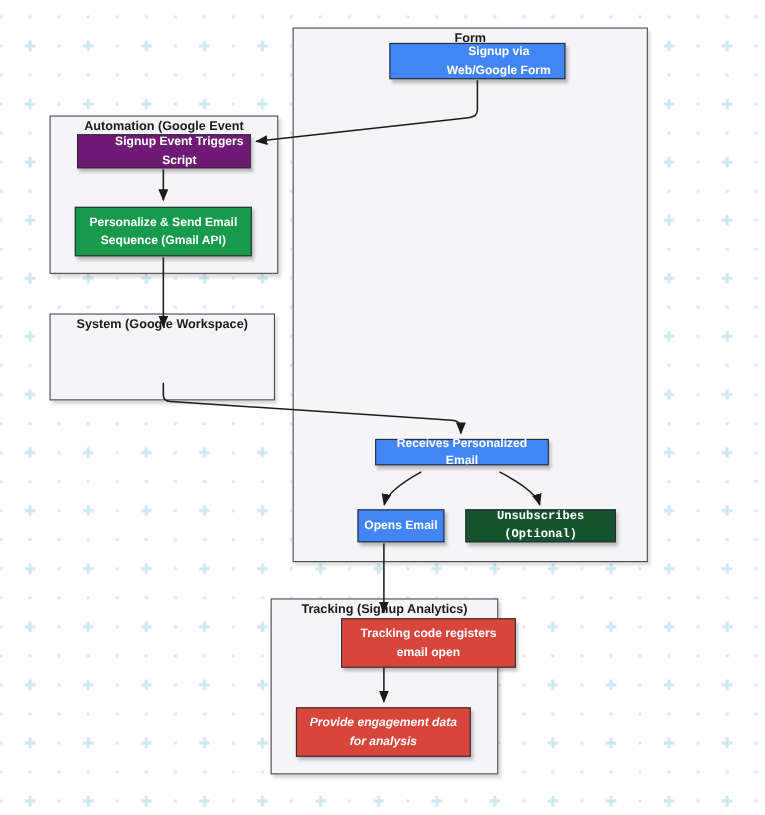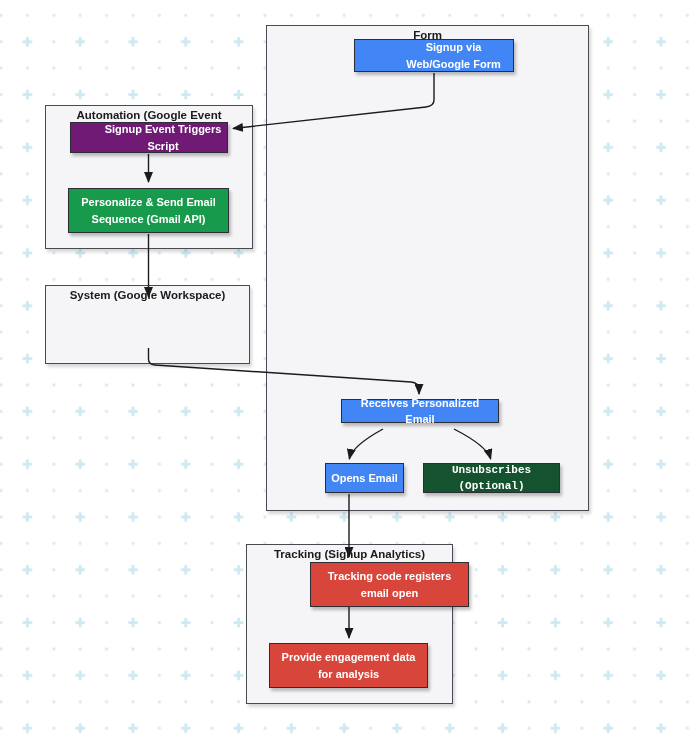--- a/index.html
+++ b/index.html
@@ -111,7 +111,7 @@
   <div class="node n-trackcode" style="background: rgb(216, 69, 58);">
     <span class="label">Tracking code registers email open</span>
   </div>
-  <div class="node n-engagement" style="background: rgb(216, 69, 58);">
+  <div class="node n-engagement" style="background: rgb(216, 69, 58); font-style: italic;">
     <span class="label">Provide engagement data for analysis</span>
   </div>
 

